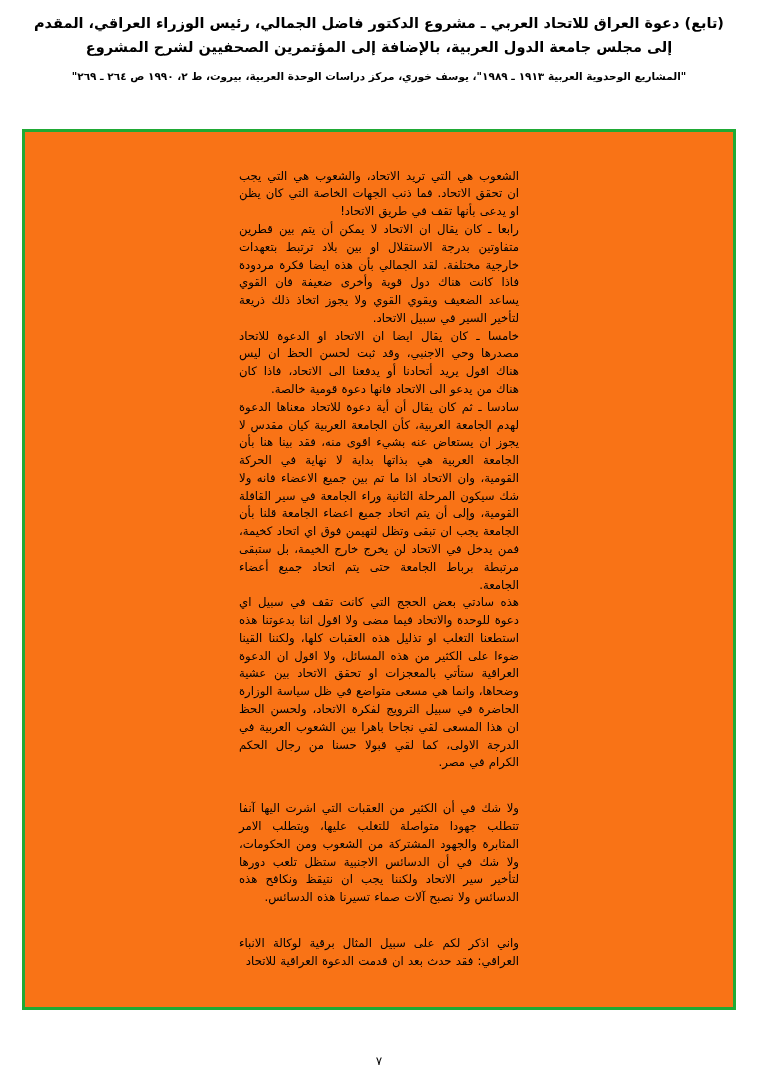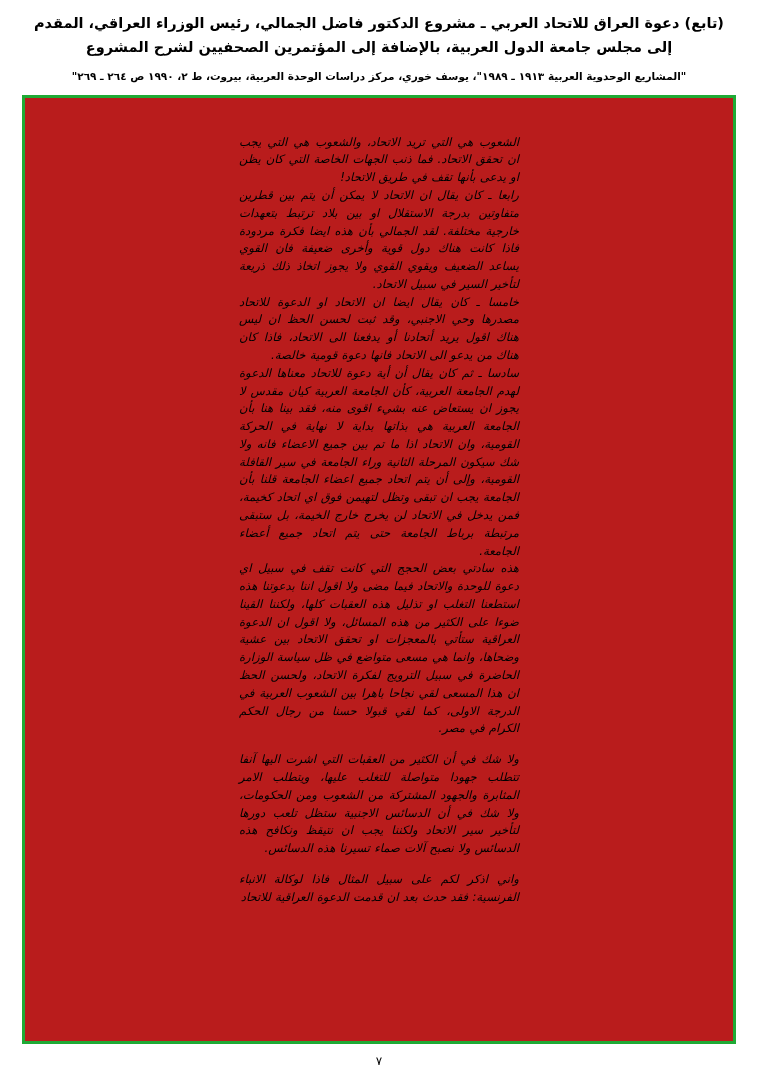--- a/index.html
+++ b/index.html
@@ -22,6 +22,7 @@
     position: relative;
     display: flex;
     flex-direction: column;
+    gap: 34px;
   }
   
   .header {

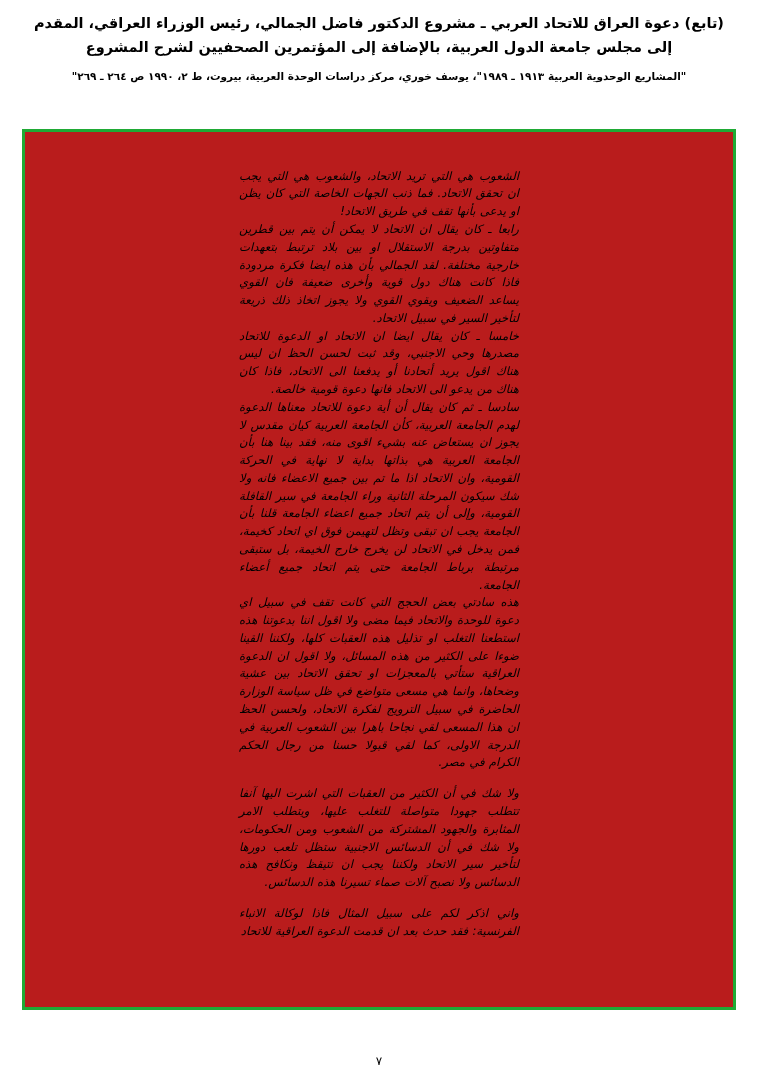--- a/index.html
+++ b/index.html
@@ -55,10 +55,9 @@
     border: 3px solid #1faa35;
     flex: 1 1 auto;
     box-sizing: border-box;
-    background: #b91c1c;
+    background: #f97316;
     position: relative;
     overflow: hidden;
-    font-style: italic;
   }
   .frame-inner {
     padding: 36px 0 10px 0;

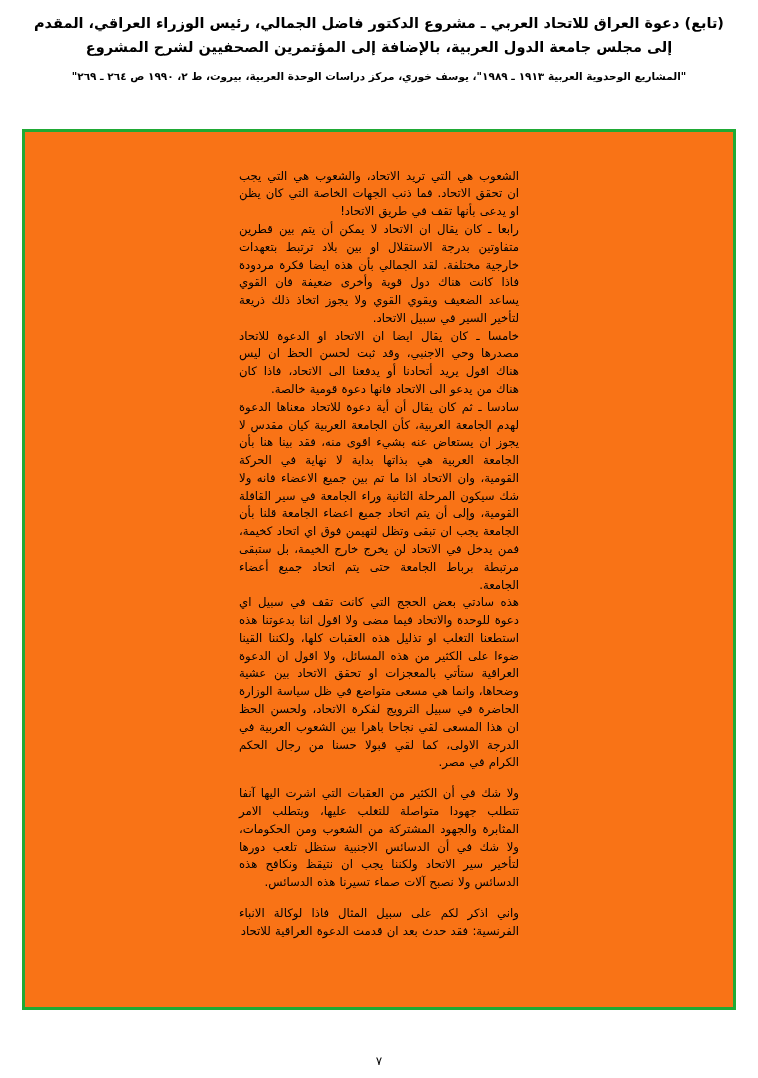--- a/index.html
+++ b/index.html
@@ -79,7 +79,7 @@
     word-spacing: 0.5px;
   }
   p.para.gap {
-    margin-top: 13px;
+    margin-top: 28px;
   }
   
   .footer {

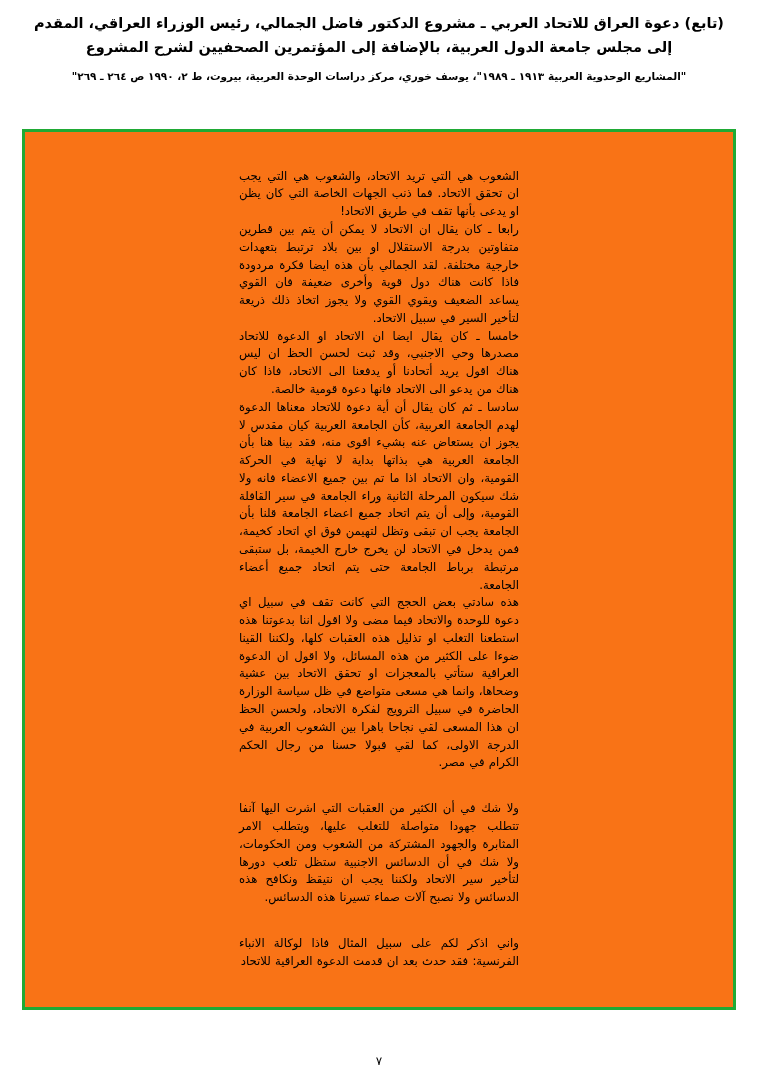--- a/index.html
+++ b/index.html
@@ -113,7 +113,7 @@
         <p class="para">سادسا ـ ثم كان يقال أن أية دعوة للاتحاد معناها الدعوة لهدم الجامعة العربية، كأن الجامعة العربية كيان مقدس لا يجوز ان يستعاض عنه بشيء اقوى منه، فقد بينا هنا بأن الجامعة العربية هي بذاتها بداية لا نهاية في الحركة القومية، وان الاتحاد اذا ما تم بين جميع الاعضاء فانه ولا شك سيكون المرحلة الثانية وراء الجامعة في سير القافلة القومية، وإلى أن يتم اتحاد جميع اعضاء الجامعة قلنا بأن الجامعة يجب ان تبقى وتظل لتهيمن فوق اي اتحاد كخيمة، فمن يدخل في الاتحاد لن يخرج خارج الخيمة، بل ستبقى مرتبطة برباط الجامعة حتى يتم اتحاد جميع أعضاء الجامعة.</p>
         <p class="para">هذه سادتي بعض الحجج التي كانت تقف في سبيل اي دعوة للوحدة والاتحاد فيما مضى ولا اقول اننا بدعوتنا هذه استطعنا التغلب او تذليل هذه العقبات كلها، ولكننا القينا ضوءا على الكثير من هذه المسائل، ولا اقول ان الدعوة العراقية ستأتي بالمعجزات او تحقق الاتحاد بين عشية وضحاها، وانما هي مسعى متواضع في ظل سياسة الوزارة الحاضرة في سبيل الترويج لفكرة الاتحاد، ولحسن الحظ ان هذا المسعى لقي نجاحا باهرا بين الشعوب العربية في الدرجة الاولى، كما لقي قبولا حسنا من رجال الحكم الكرام في مصر.</p>
         <p class="para gap">ولا شك في أن الكثير من العقبات التي اشرت اليها آنفا تتطلب جهودا متواصلة للتغلب عليها، ويتطلب الامر المثابرة والجهود المشتركة من الشعوب ومن الحكومات، ولا شك في أن الدسائس الاجنبية ستظل تلعب دورها لتأخير سير الاتحاد ولكننا يجب ان نتيقظ ونكافح هذه الدسائس ولا نصبح آلات صماء تسيرنا هذه الدسائس.</p>
-        <p class="para gap">واني اذكر لكم على سبيل المثال فاذا لوكالة الانباء الفرنسية: فقد حدث بعد ان قدمت الدعوة العراقية للاتحاد</p>
+        <p class="para gap">واني اذكر لكم على سبيل المثال برقية لوكالة الانباء العراقي: فقد حدث بعد ان قدمت الدعوة العراقية للاتحاد</p>
       </div>
     </div>
   </div>

